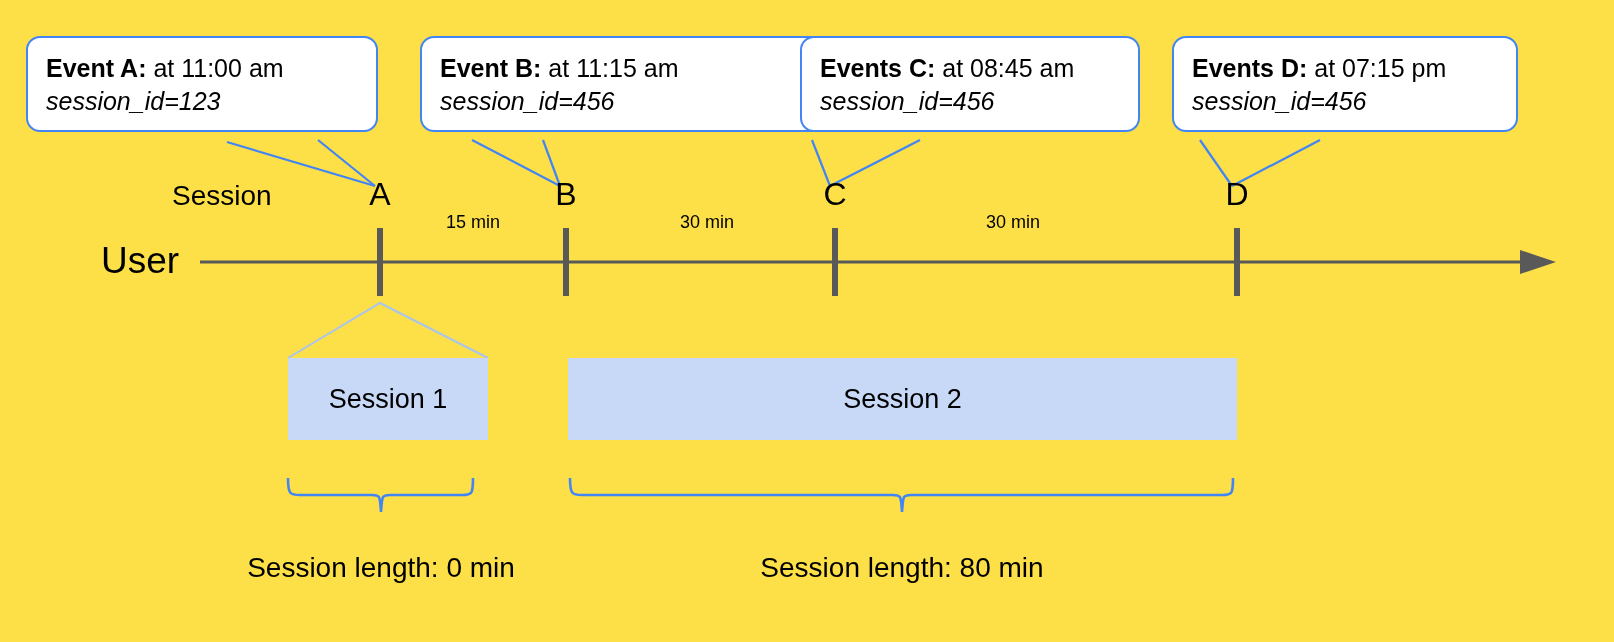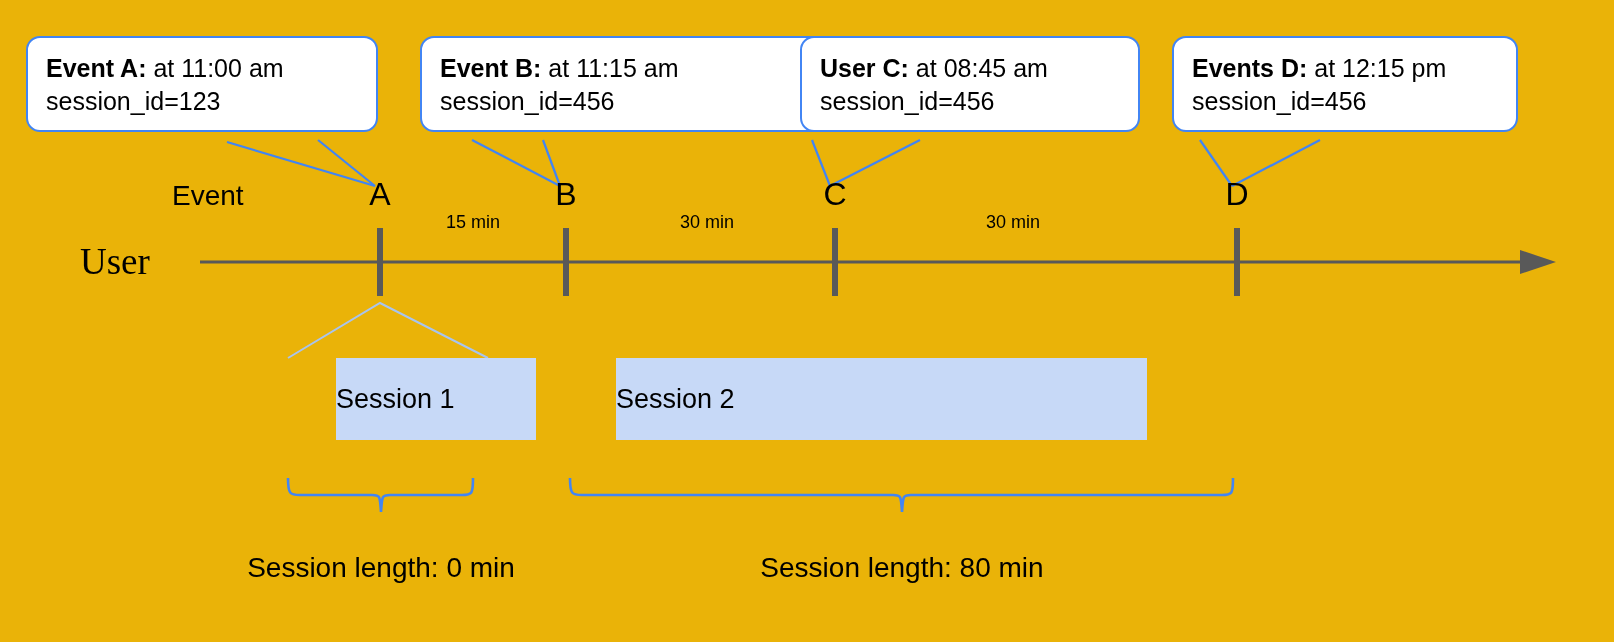--- a/index.html
+++ b/index.html
@@ -15,7 +15,7 @@
     position: relative;
     width: 1614px;
     height: 642px;
-    background: #eab308;
+    background: #fde047;
     overflow: hidden;
   }
   #vector-layer {

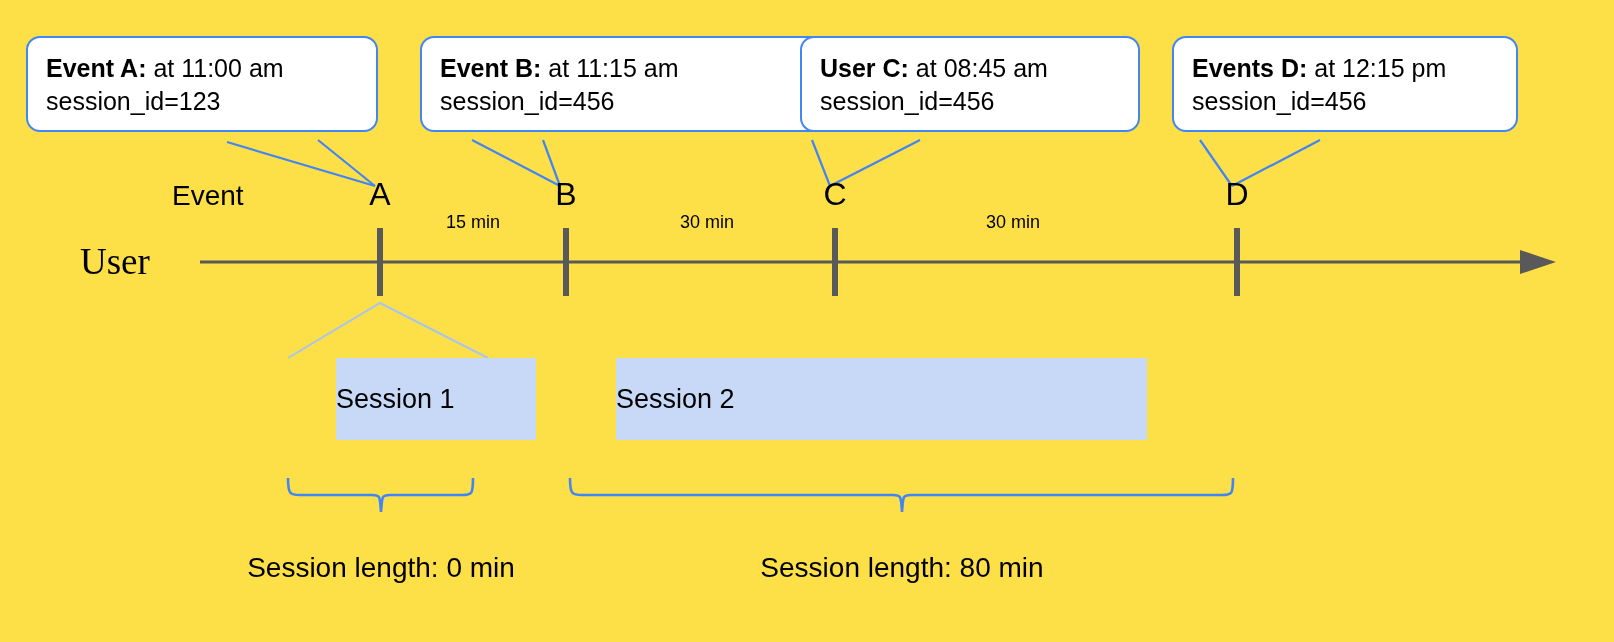--- a/index.html
+++ b/index.html
@@ -174,7 +174,7 @@
   </div>
 
   <div class="callout" style="left:800px; top:36px; width:340px;">
-    <span class="lead">User C:</span><span> at 08:45 am</span>
+    <span class="lead">Events C:</span><span> at 08:45 am</span>
     <span class="ln2">session_id=456</span>
   </div>
 

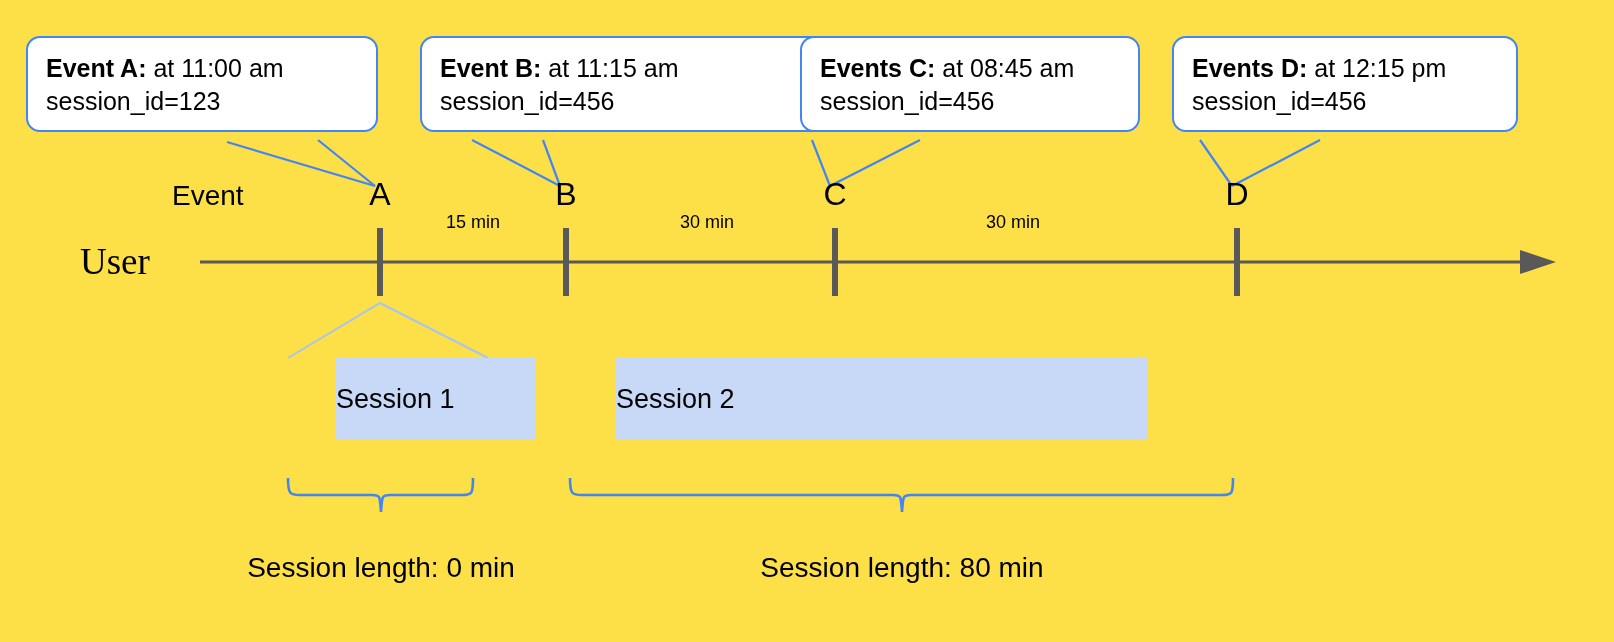--- a/index.html
+++ b/index.html
@@ -179,7 +179,7 @@
   </div>
 
   <div class="callout" style="left:1172px; top:36px; width:346px;">
-    <span class="lead">Events D:</span><span> at 12:15 pm</span>
+    <span class="lead">Events D:</span><span> at 07:15 pm</span>
     <span class="ln2">session_id=456</span>
   </div>
 

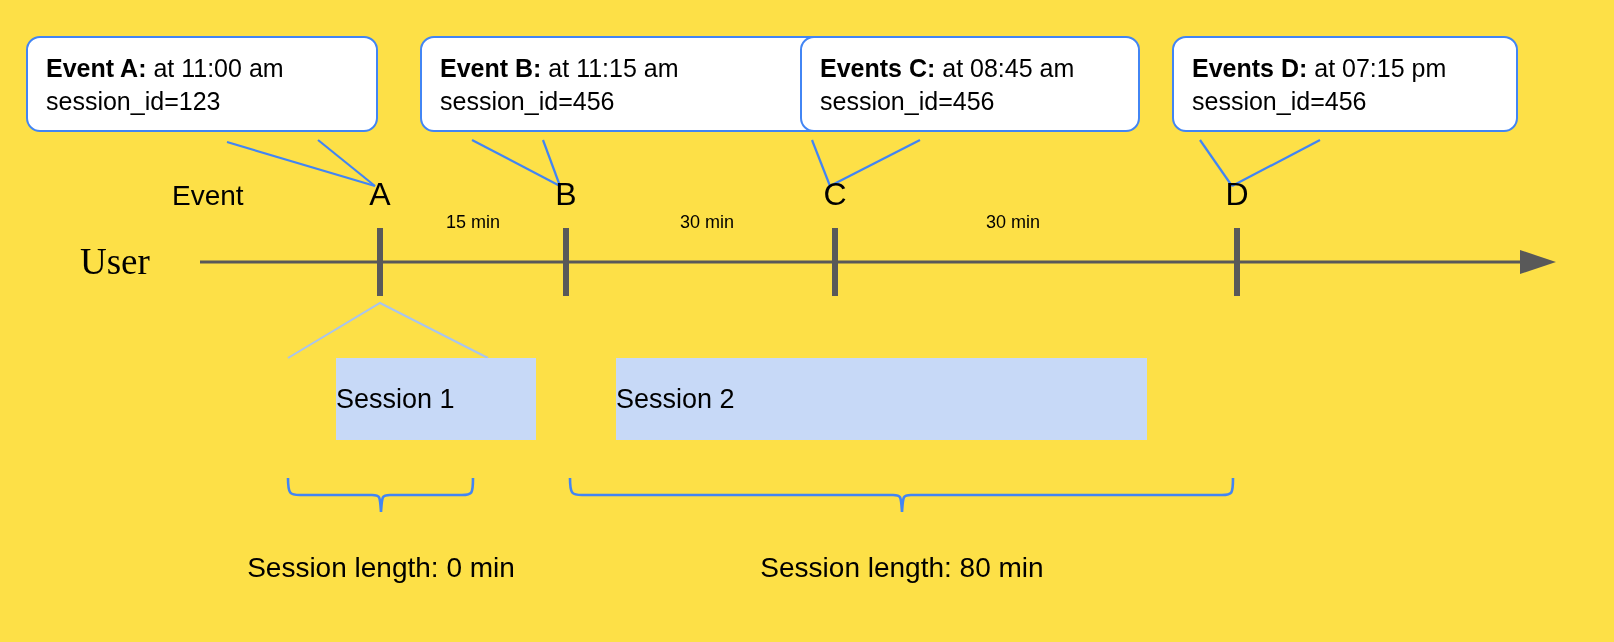--- a/index.html
+++ b/index.html
@@ -44,6 +44,7 @@
   }
   .callout .ln2 {
     display: block;
+    font-style: italic;
   }
 
   

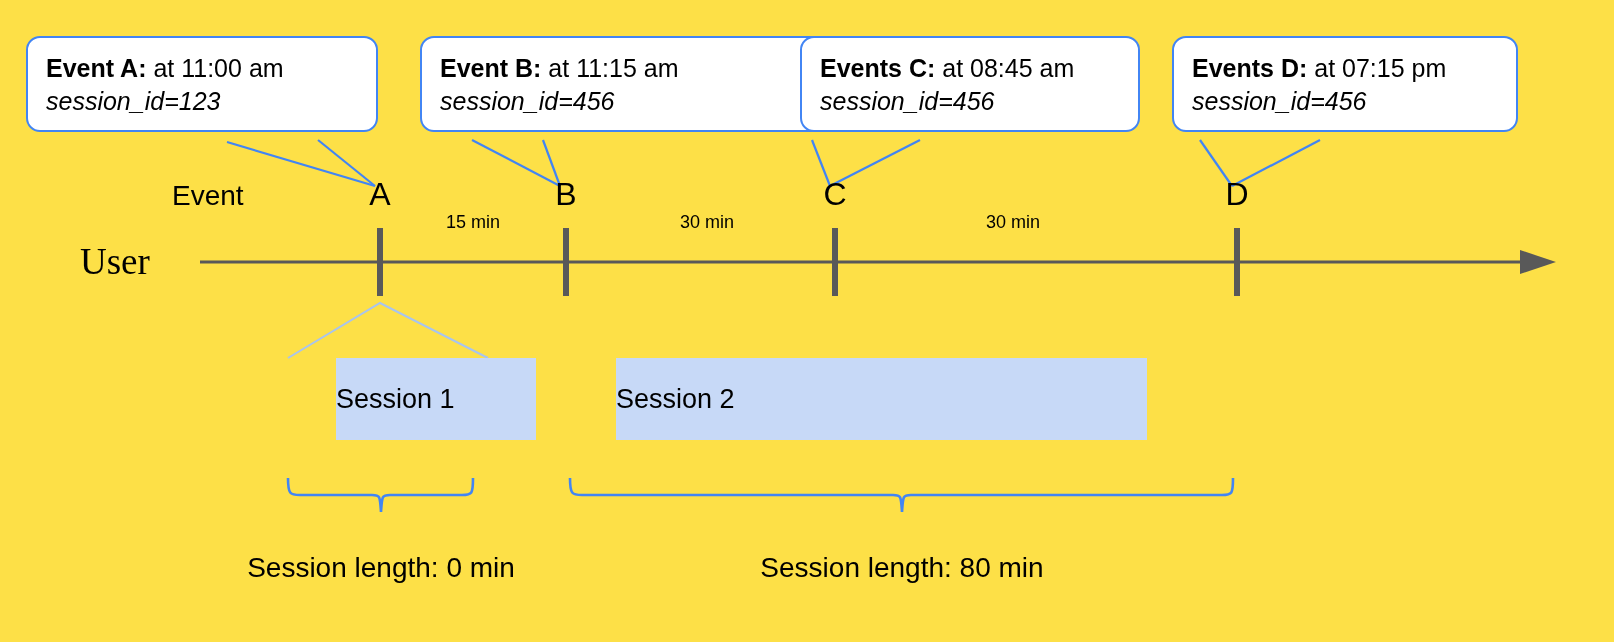--- a/index.html
+++ b/index.html
@@ -186,7 +186,7 @@
 
   <div class="user-label" style="left:80px; top:240px;font-family:Liberation Serif, serif;">User</div>
 
-  <div class="events-label" style="left:172px; top:180px;">Event</div>
+  <div class="events-label" style="left:172px; top:180px;">Session</div>
 
   <div class="event-letter" style="left:380px; top:176px;">A</div>
   <div class="event-letter" style="left:566px; top:176px;">B</div>

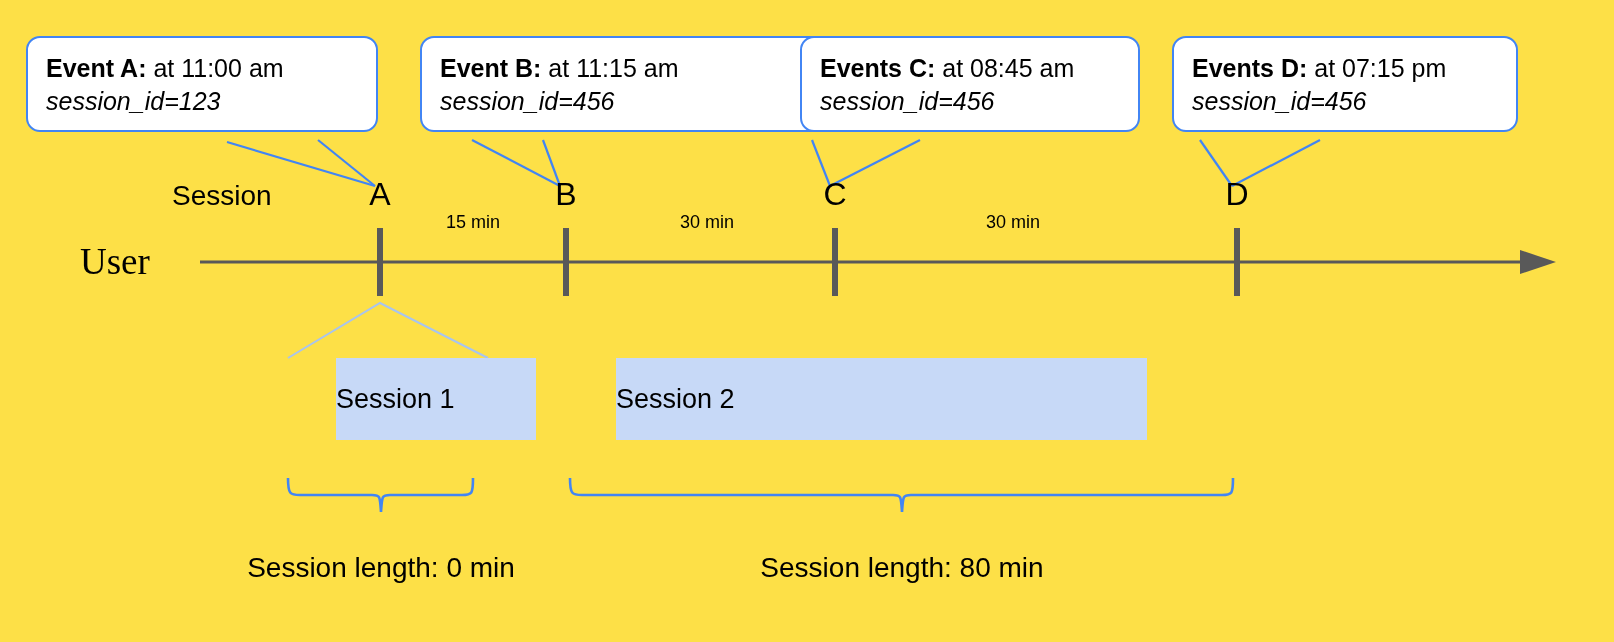--- a/index.html
+++ b/index.html
@@ -184,7 +184,7 @@
     <span class="ln2">session_id=456</span>
   </div>
 
-  <div class="user-label" style="left:80px; top:240px;font-family:Liberation Serif, serif;">User</div>
+  <div class="user-label" style="left:101px; top:240px;">User</div>
 
   <div class="events-label" style="left:172px; top:180px;">Session</div>
 

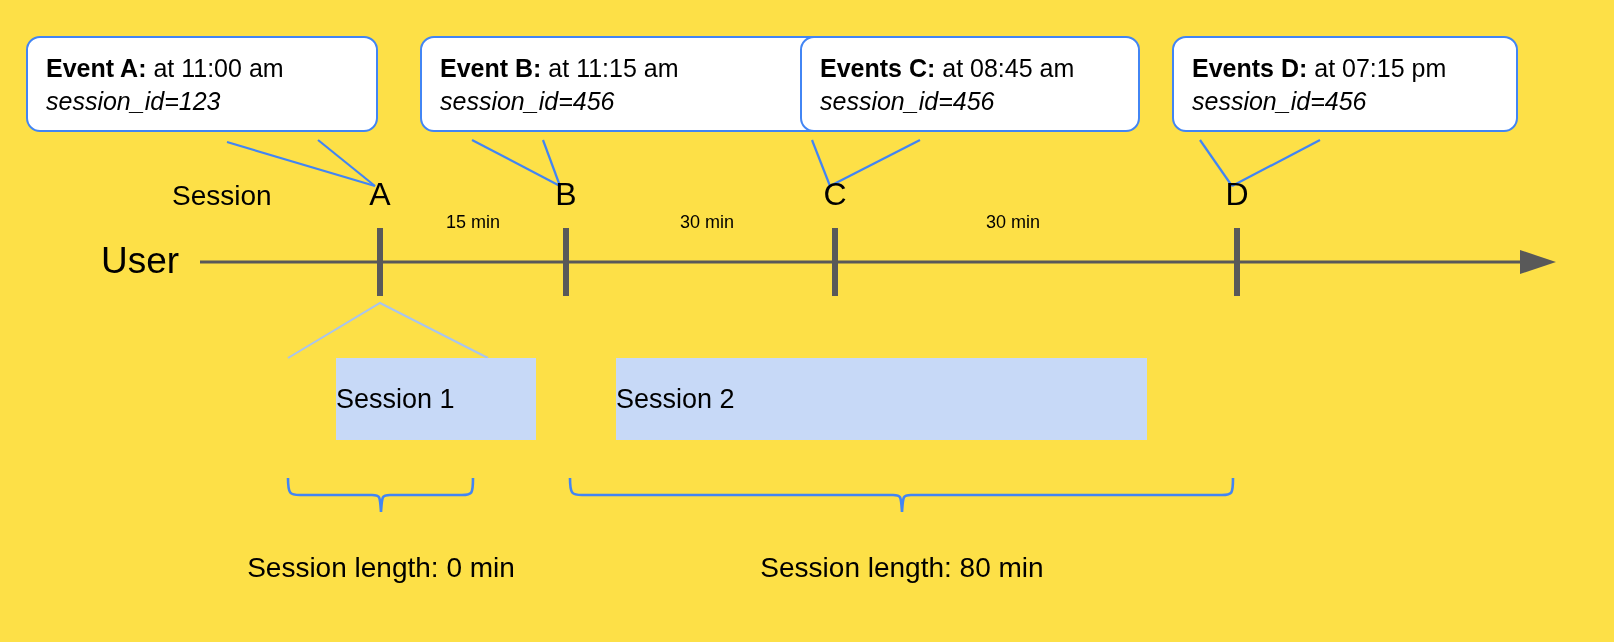--- a/index.html
+++ b/index.html
@@ -83,11 +83,10 @@
     background: #c7d9f7;
     display: flex;
     align-items: center;
-    justify-content: flex-start;
+    justify-content: center;
     font-size: 27px;
     color: #000000;
     white-space: nowrap;
-    margin-left: 48px;
   }
 
   

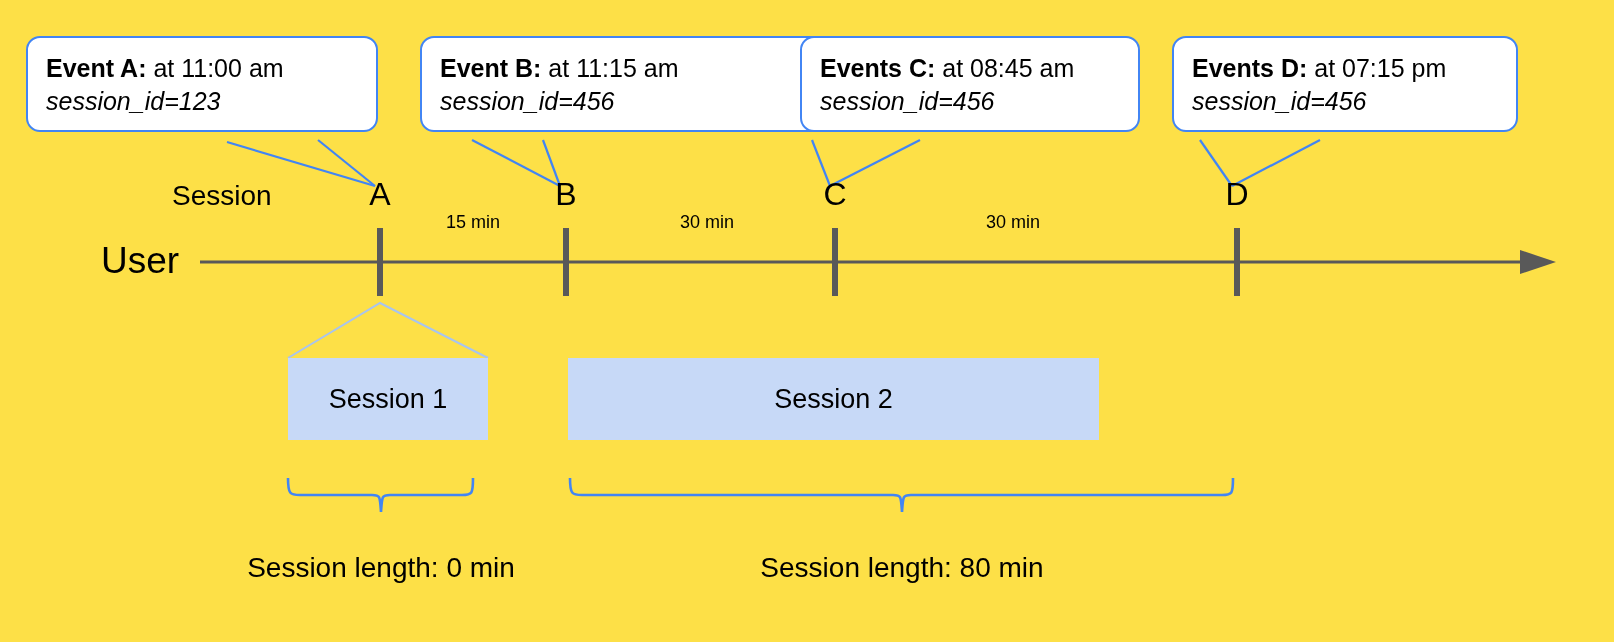--- a/index.html
+++ b/index.html
@@ -200,7 +200,7 @@
     <span>Session 1</span>
   </div>
 
-  <div class="session-bar" style="left:568px; top:358px; width:531px; height:82px;">
+  <div class="session-bar" style="left:568px; top:358px; width:669px; height:82px;">
     <span>Session 2</span>
   </div>
 

